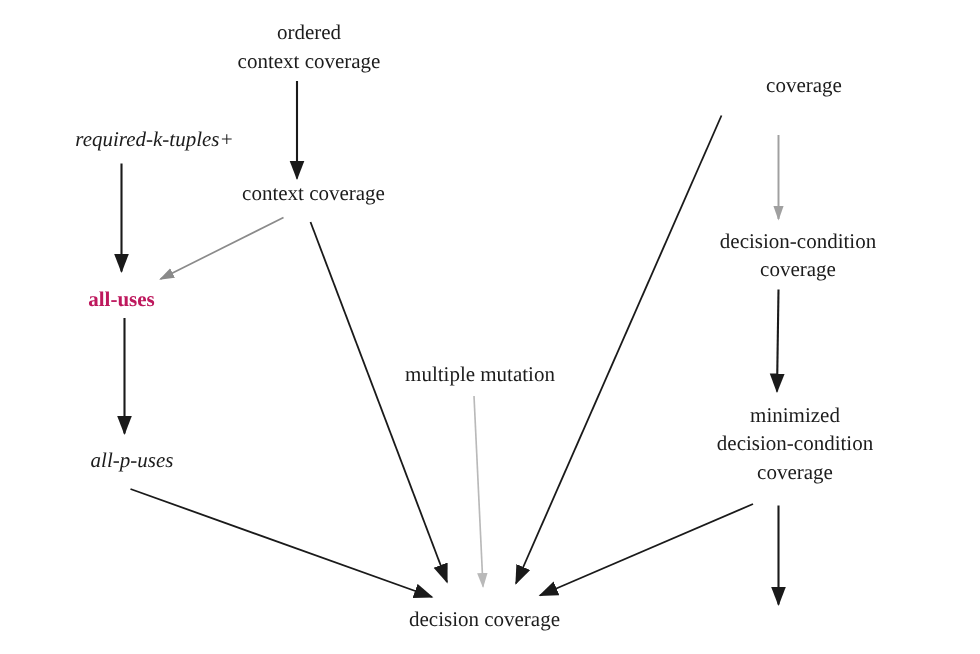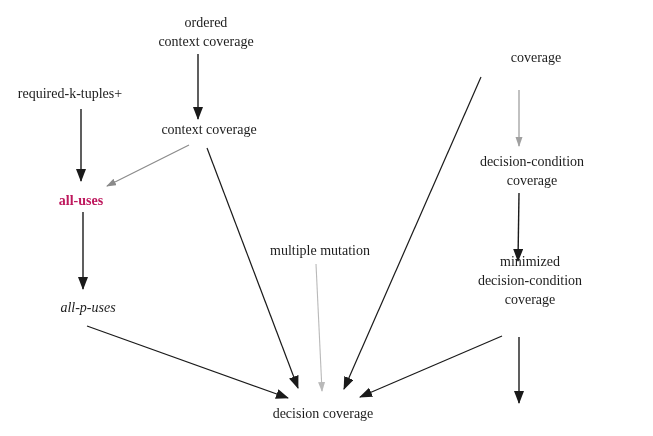--- a/index.html
+++ b/index.html
@@ -73,7 +73,7 @@
     <div class="node" style="left: 536px; top: 48px; color: rgb(28, 28, 28);">
       <div>coverage</div>
     </div>
-    <div class="node" style="left: 70px; top: 84px; color: rgb(28, 28, 28);">
+    <div class="node" style="left: 103px; top: 84px; color: rgb(28, 28, 28); font-style: italic;">
       <div>required-k-tuples+</div>
     </div>
     <div class="node" style="left: 209px; top: 120px; color: rgb(28, 28, 28);">

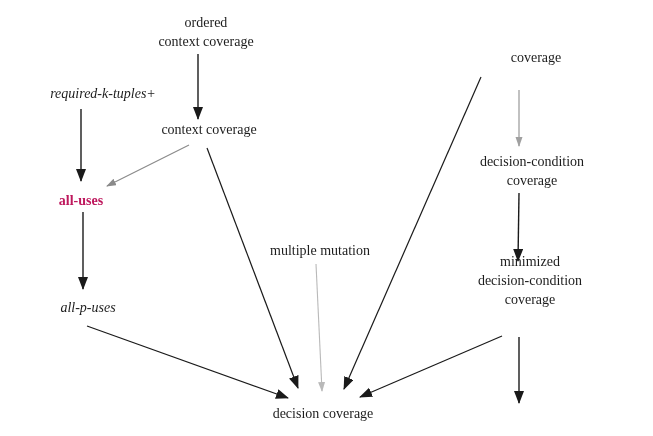--- a/index.html
+++ b/index.html
@@ -89,7 +89,7 @@
     <div class="node" style="left: 320px; top: 241px; color: rgb(28, 28, 28);">
       <div>multiple mutation</div>
     </div>
-    <div class="node" style="left: 530px; top: 252px; color: rgb(28, 28, 28);">
+    <div class="node" style="left: 530px; top: 268px; color: rgb(28, 28, 28);">
       <div>minimized</div>
       <div>decision-condition</div>
       <div>coverage</div>

